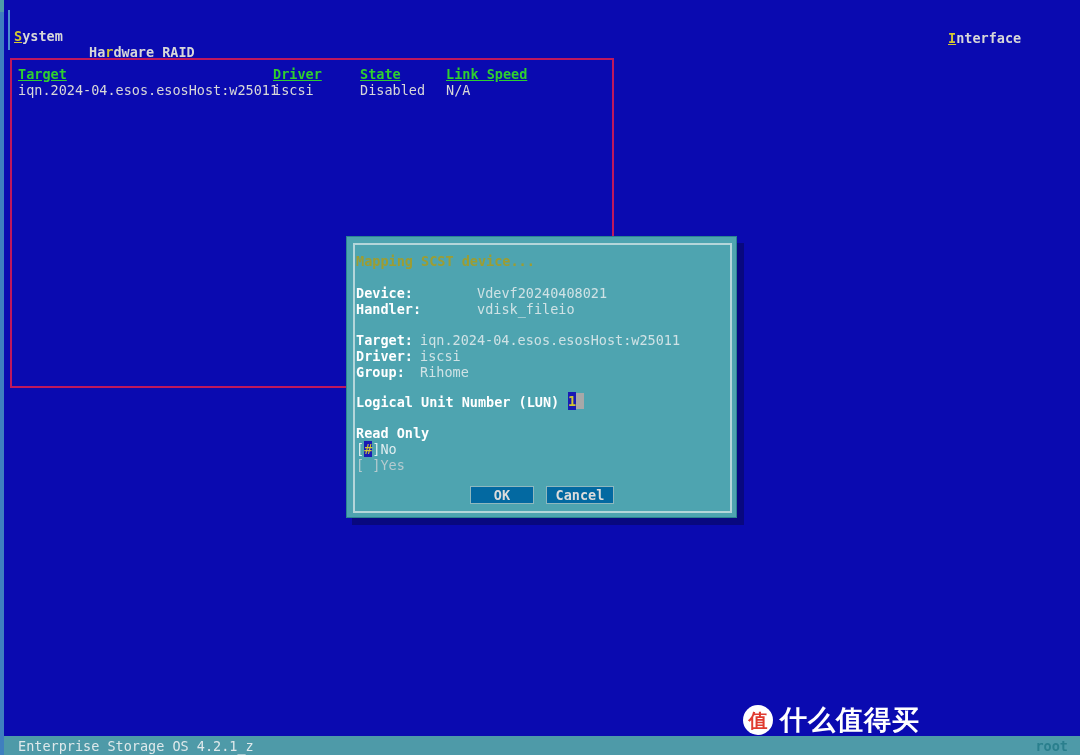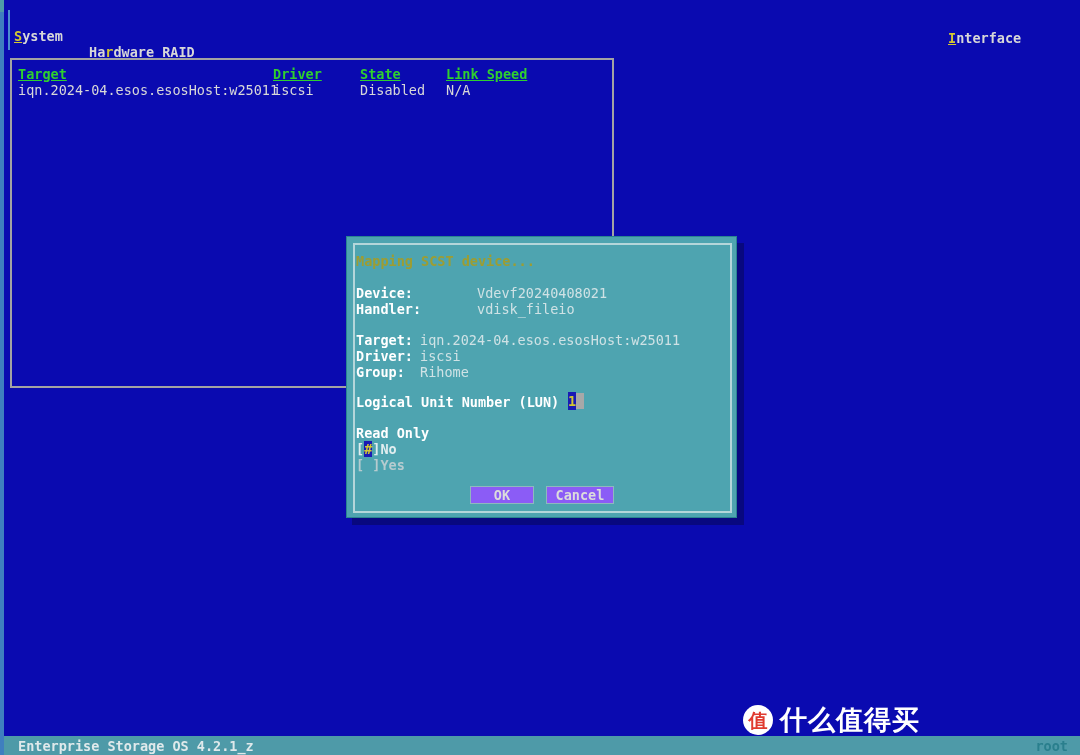--- a/index.html
+++ b/index.html
@@ -79,7 +79,7 @@
   
   .panel {
     position: absolute;
-    border: 2px solid #a3a3a3;
+    border: 2px solid #be185d;
     box-sizing: border-box;
     background: #0a0ab0;
   }

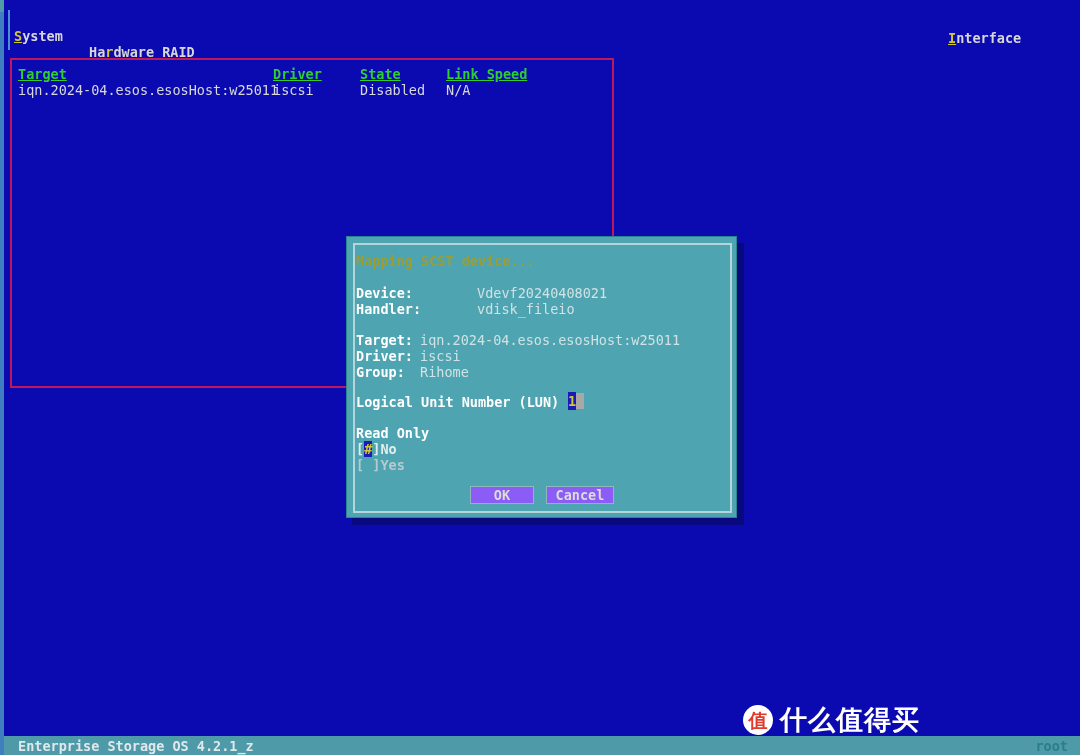--- a/index.html
+++ b/index.html
@@ -169,7 +169,7 @@
     position: absolute;
     white-space: pre;
     color: #e0edef;
-    font-weight: bold;
+    font-weight: normal;
   }
   .radio .mark-on {
     background: #1a1ab4;

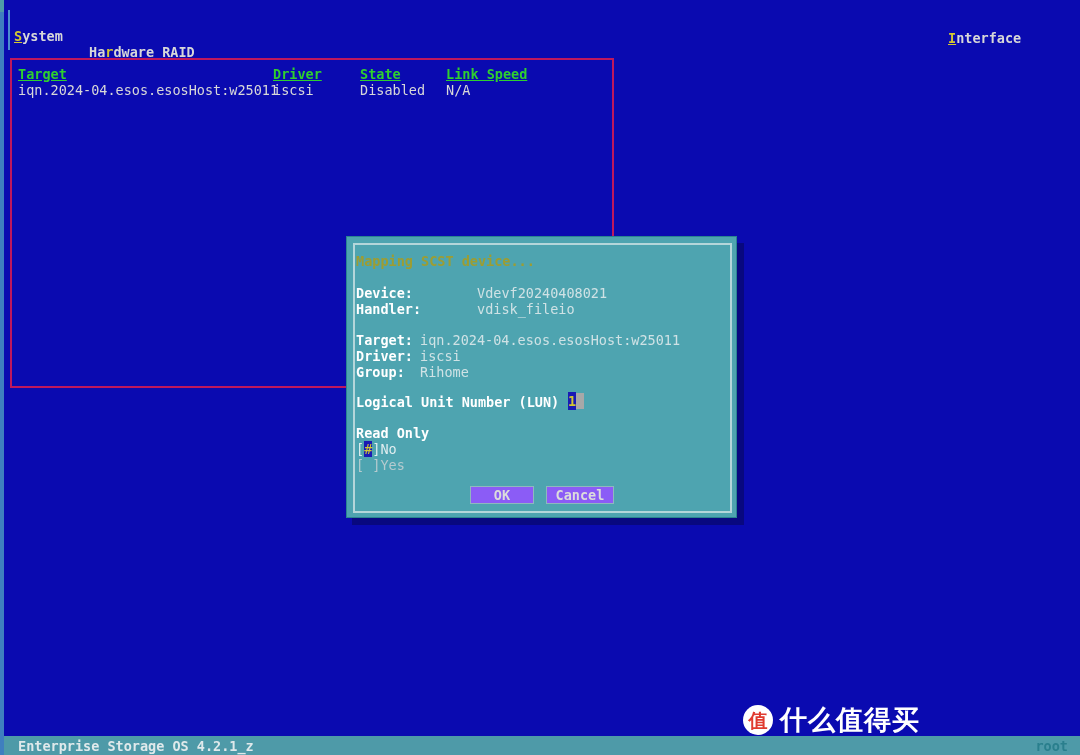--- a/index.html
+++ b/index.html
@@ -178,7 +178,7 @@
 
   .btn {
     position: absolute;
-    background: #8b5cf6;
+    background: #0369a1;
     color: #dcdcdc;
     font-weight: bold;
     text-align: center;

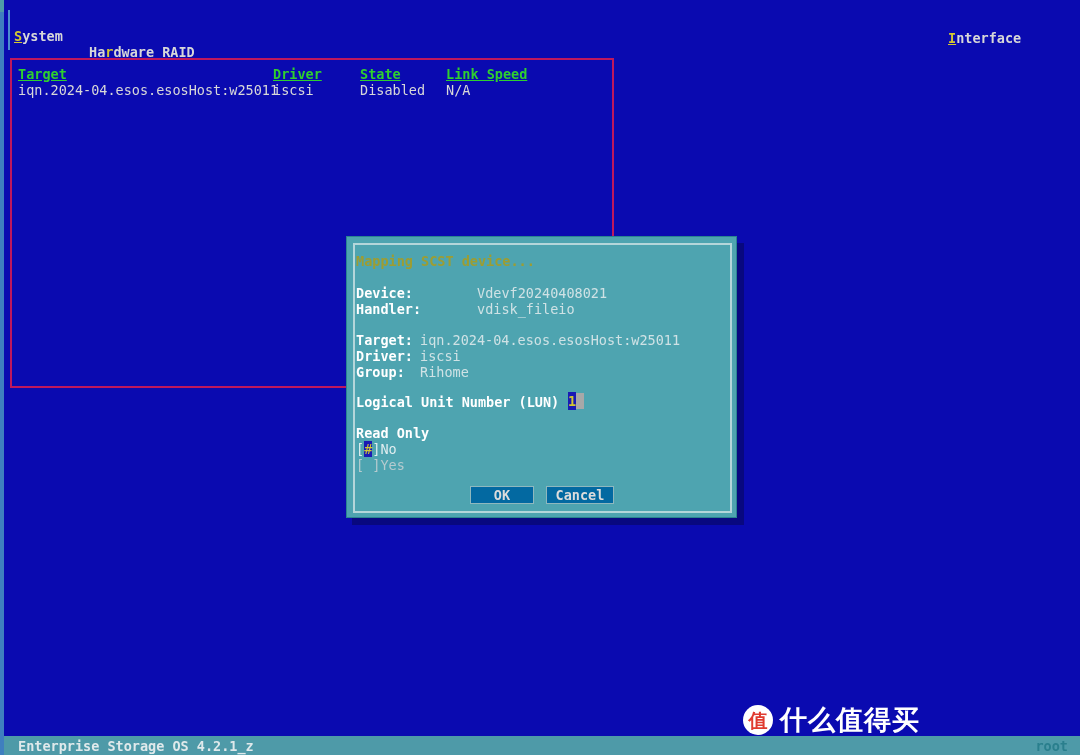--- a/index.html
+++ b/index.html
@@ -203,7 +203,7 @@
     position: absolute;
     left: 14px; top: 2px;
     color: #dfe9eb;
-    font-weight: bold;
+    font-weight: normal;
     white-space: pre;
   }
   .statusbar .st-user {

